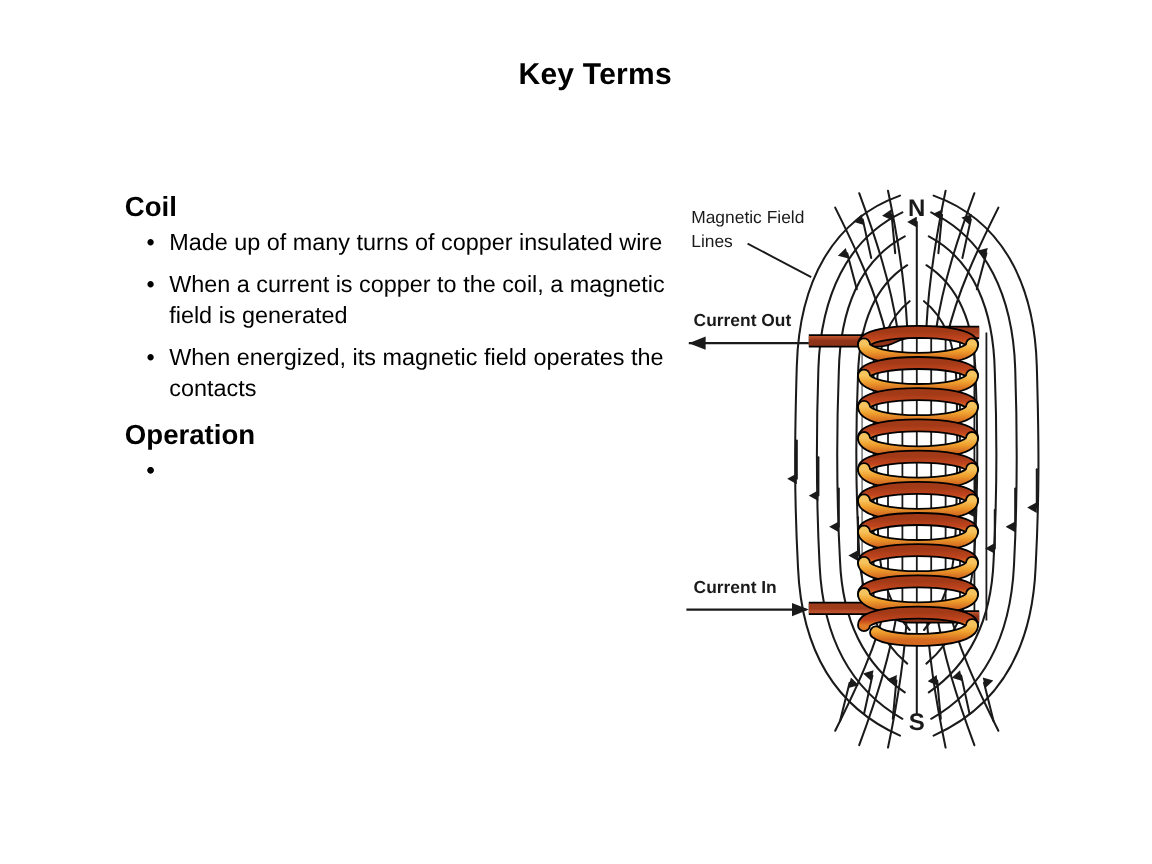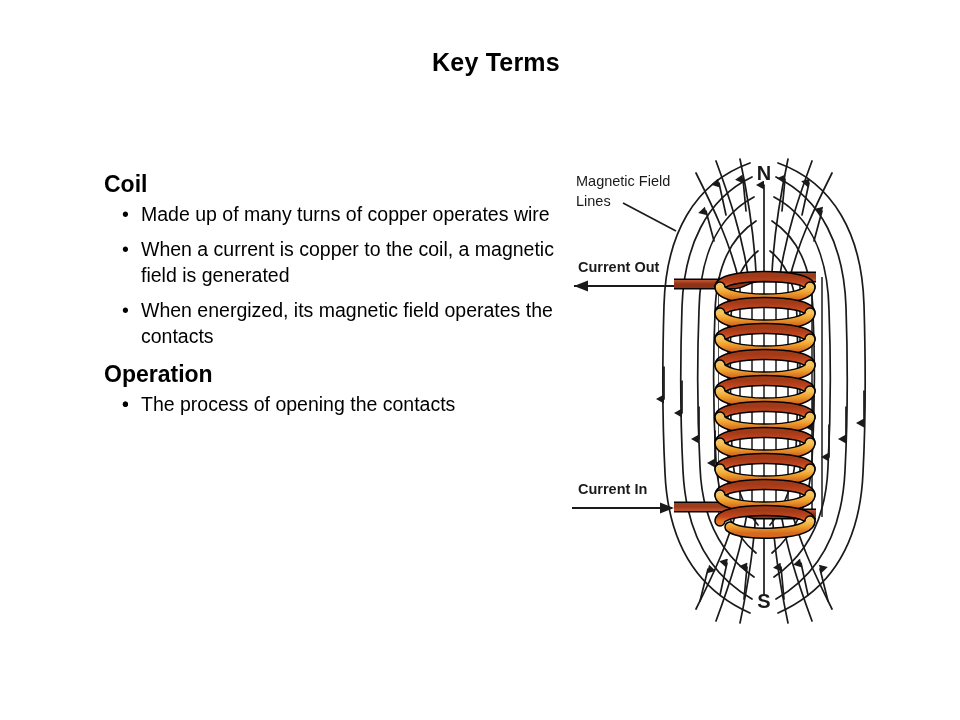--- a/index.html
+++ b/index.html
@@ -48,7 +48,7 @@
     font-size: 23px;
     font-weight: bold;
     line-height: 1.22;
-    margin: 12px 0 4px 0;
+    margin: 0 0 4px 0;
     color: #000000;
   }
   .term-heading.spaced {

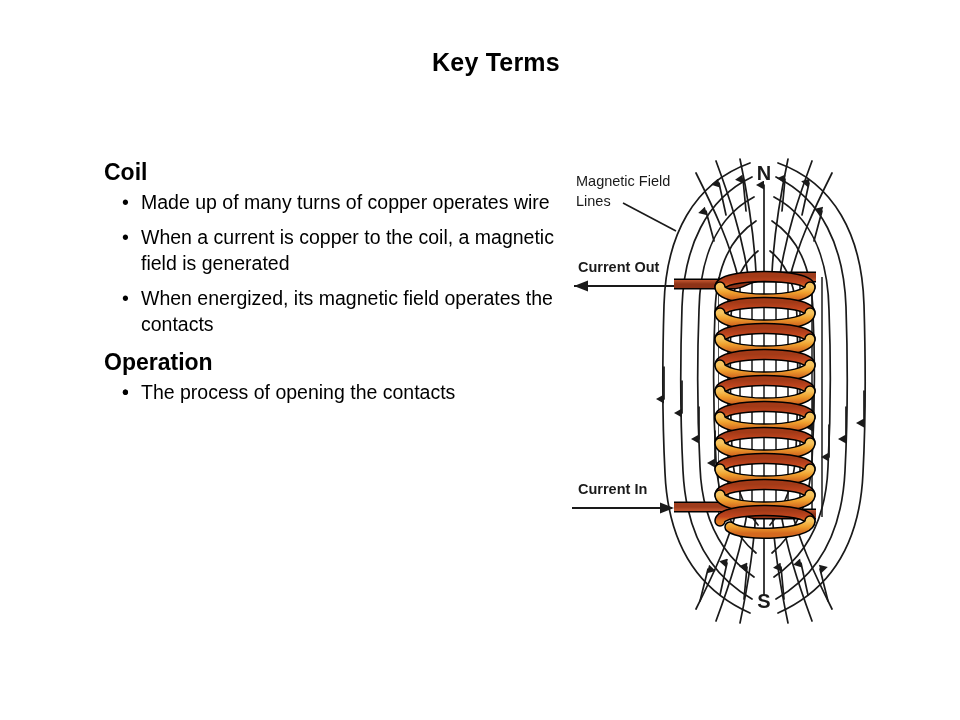--- a/index.html
+++ b/index.html
@@ -100,7 +100,7 @@
       <ul class="bullets">
         <li>
           <span class="bullet-dot">•</span>
-          <span>Made up of many turns of copper operates wire</span>
+          <span>Made up of many turns of copper insulated wire</span>
         </li>
         <li>
           <span class="bullet-dot">•</span>

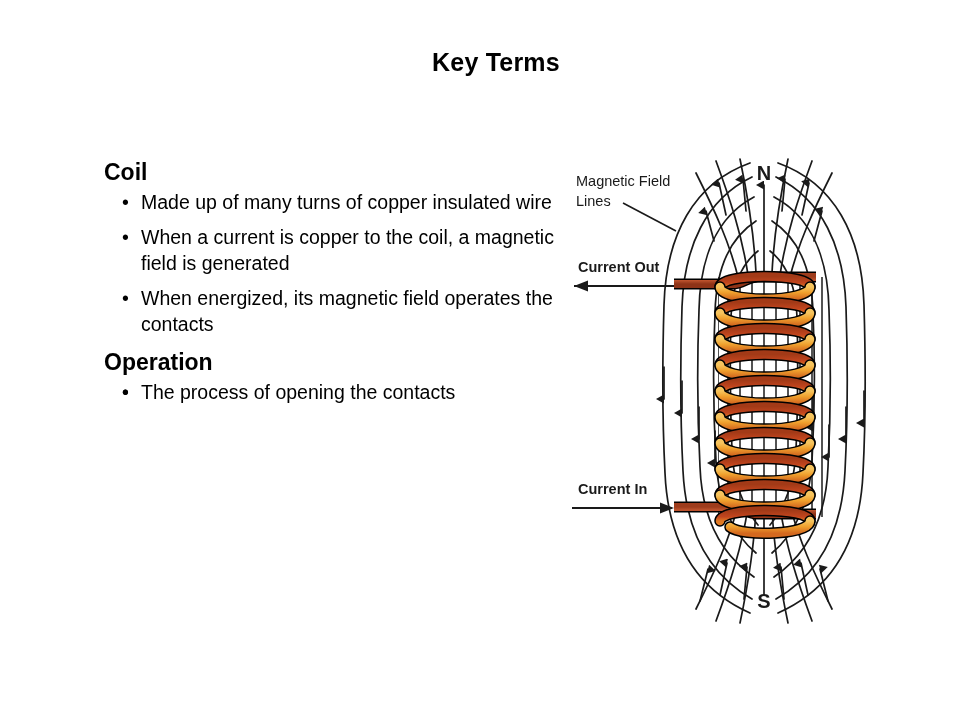--- a/index.html
+++ b/index.html
@@ -126,7 +126,6 @@
       <ul class="bullets">
         <li>
           <span class="bullet-dot">•</span>
-          <span>The process of opening the contacts</span>
         </li>
       </ul>
     </div>

